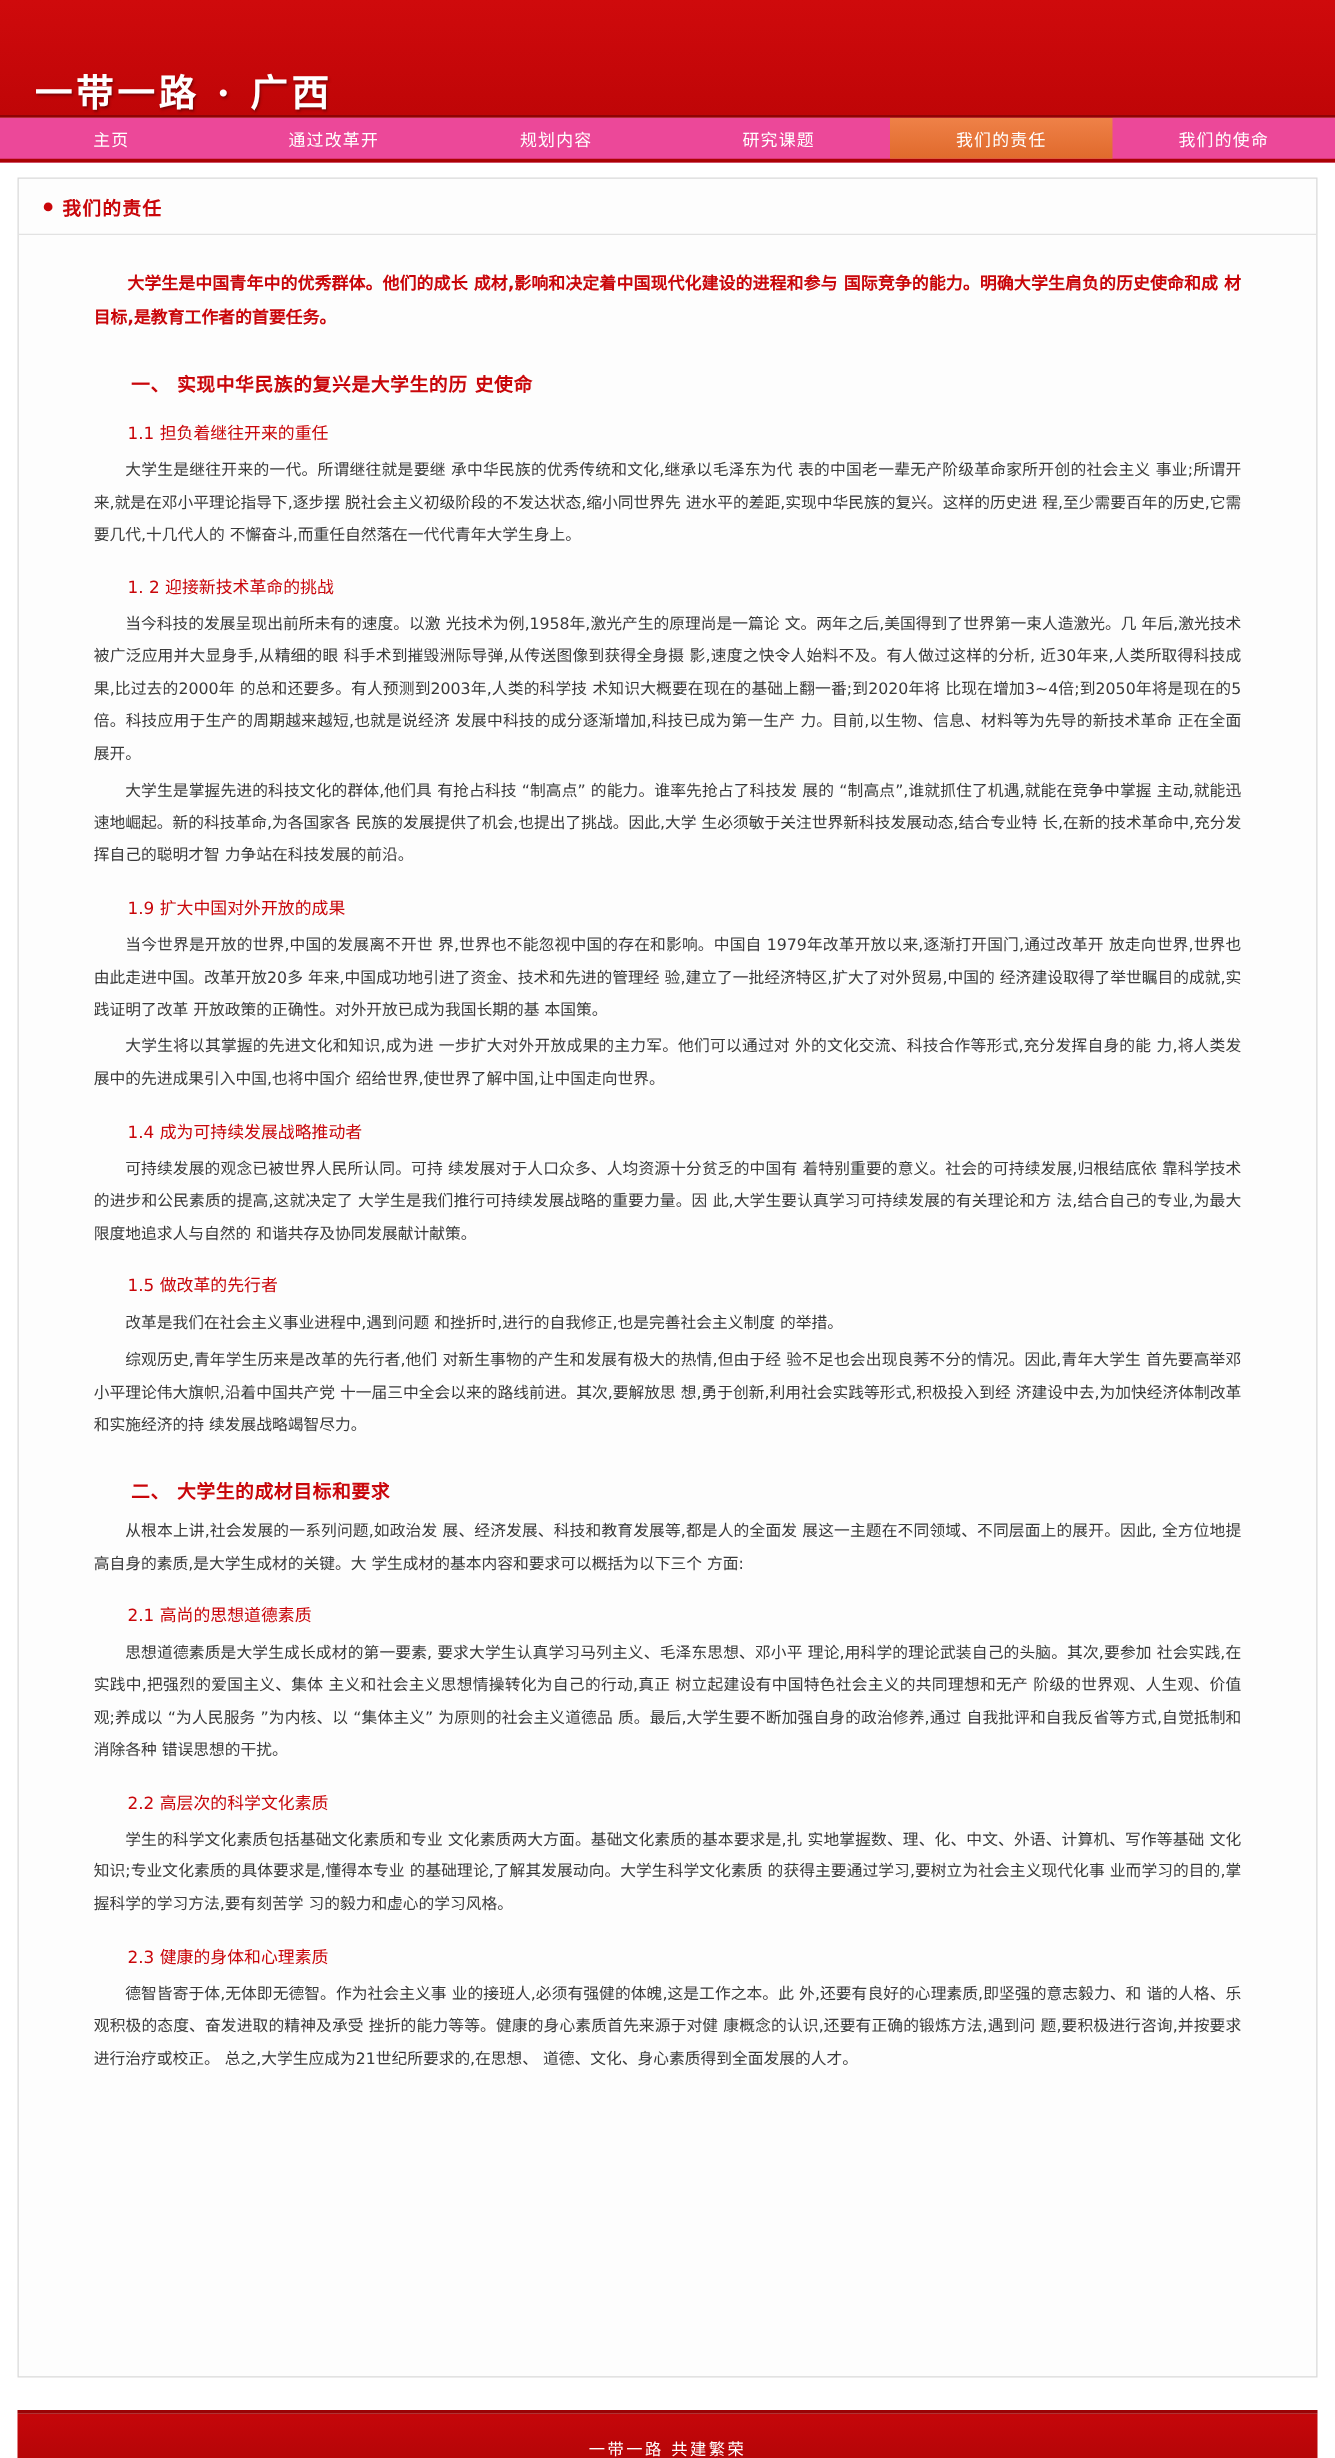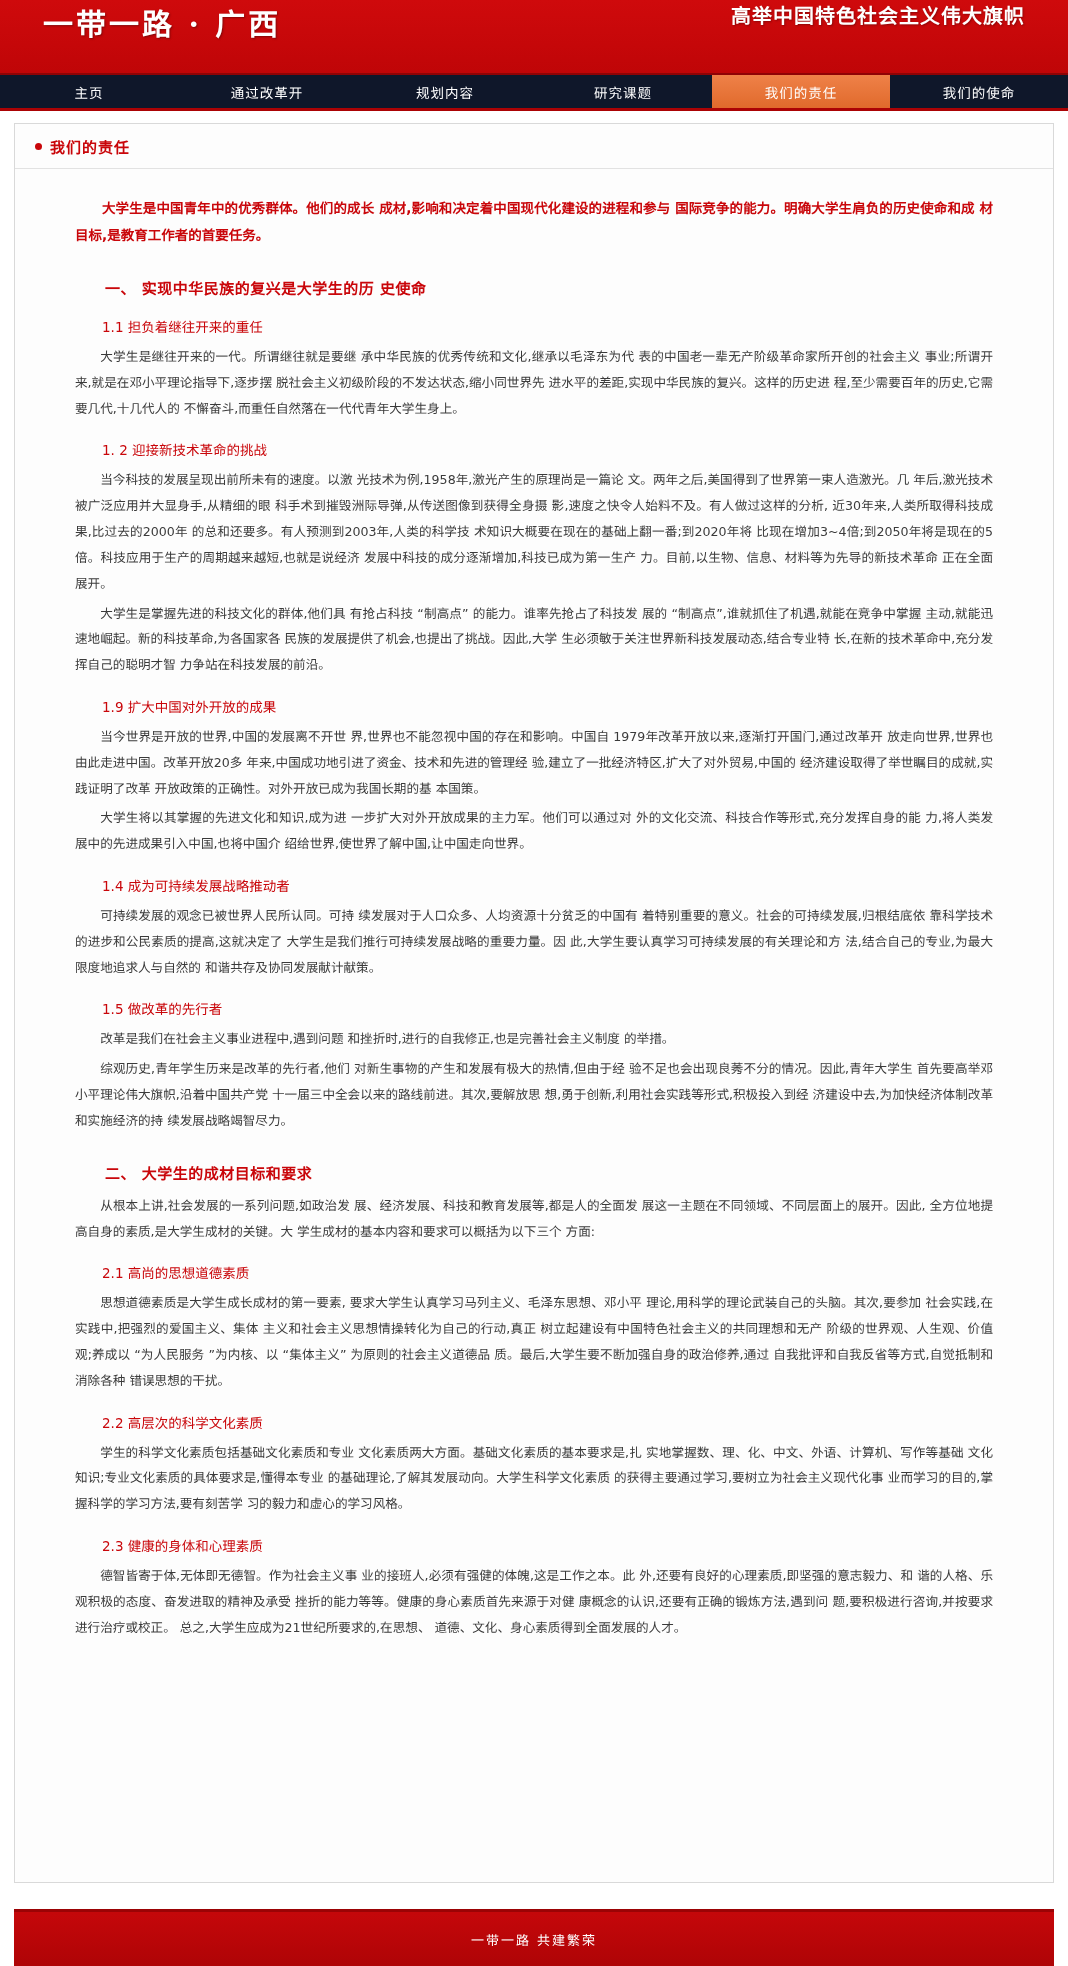--- a/index.html
+++ b/index.html
@@ -18,13 +18,13 @@
 
   
   .header {
-    height: 75px;
+    height: 94px;
     background: #c9060a;
     background: linear-gradient(180deg, #cf0a0c 0%, #bf0507 100%);
     display: flex;
-    align-items: flex-start;
+    align-items: flex-end;
     justify-content: space-between;
-    padding: 0 43px;
+    padding: 0 28px;
     position: relative;
   }
   .header::after {

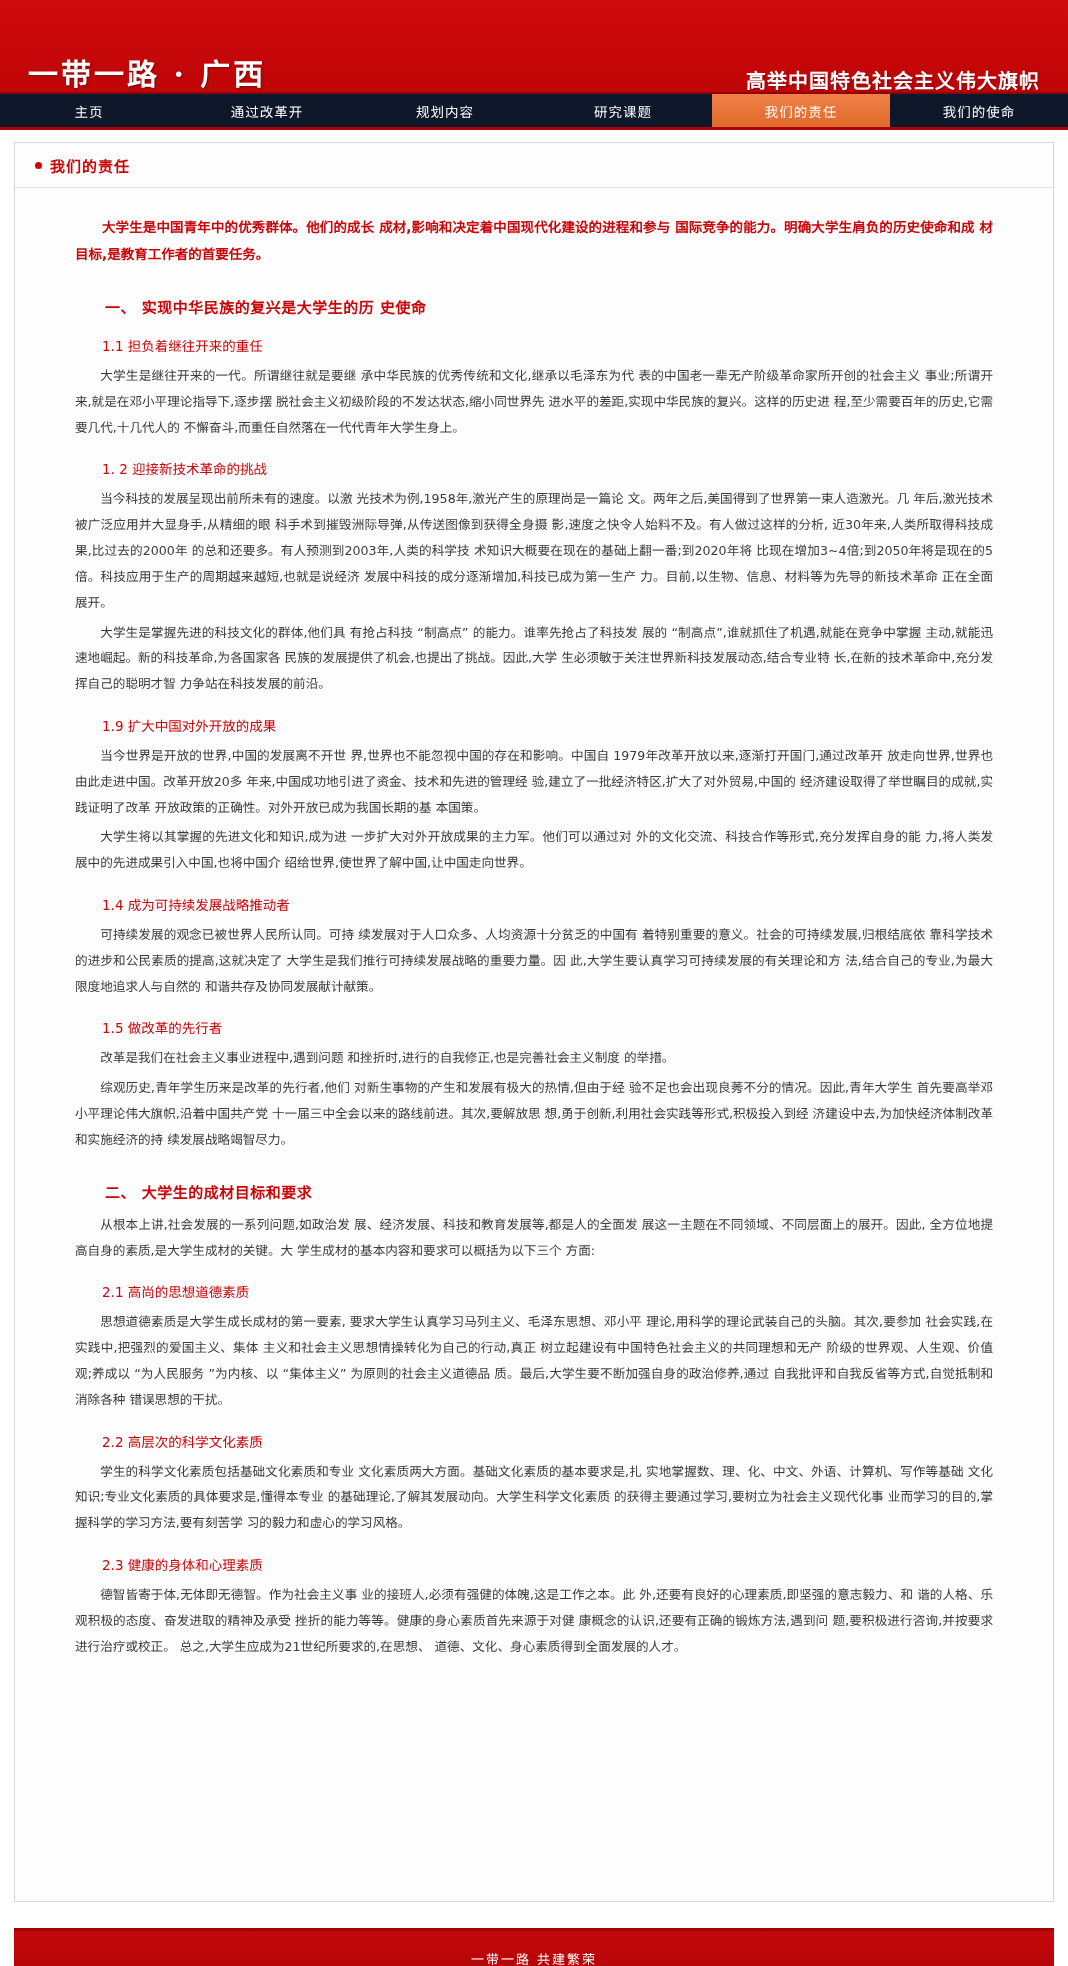--- a/index.html
+++ b/index.html
@@ -165,7 +165,6 @@
 
   <div class="header">
     <div class="site-title">一带一路 · 广西</div>
-    <div class="site-slogan">高举中国特色社会主义伟大旗帜</div>
   </div>
 
   <div class="nav">

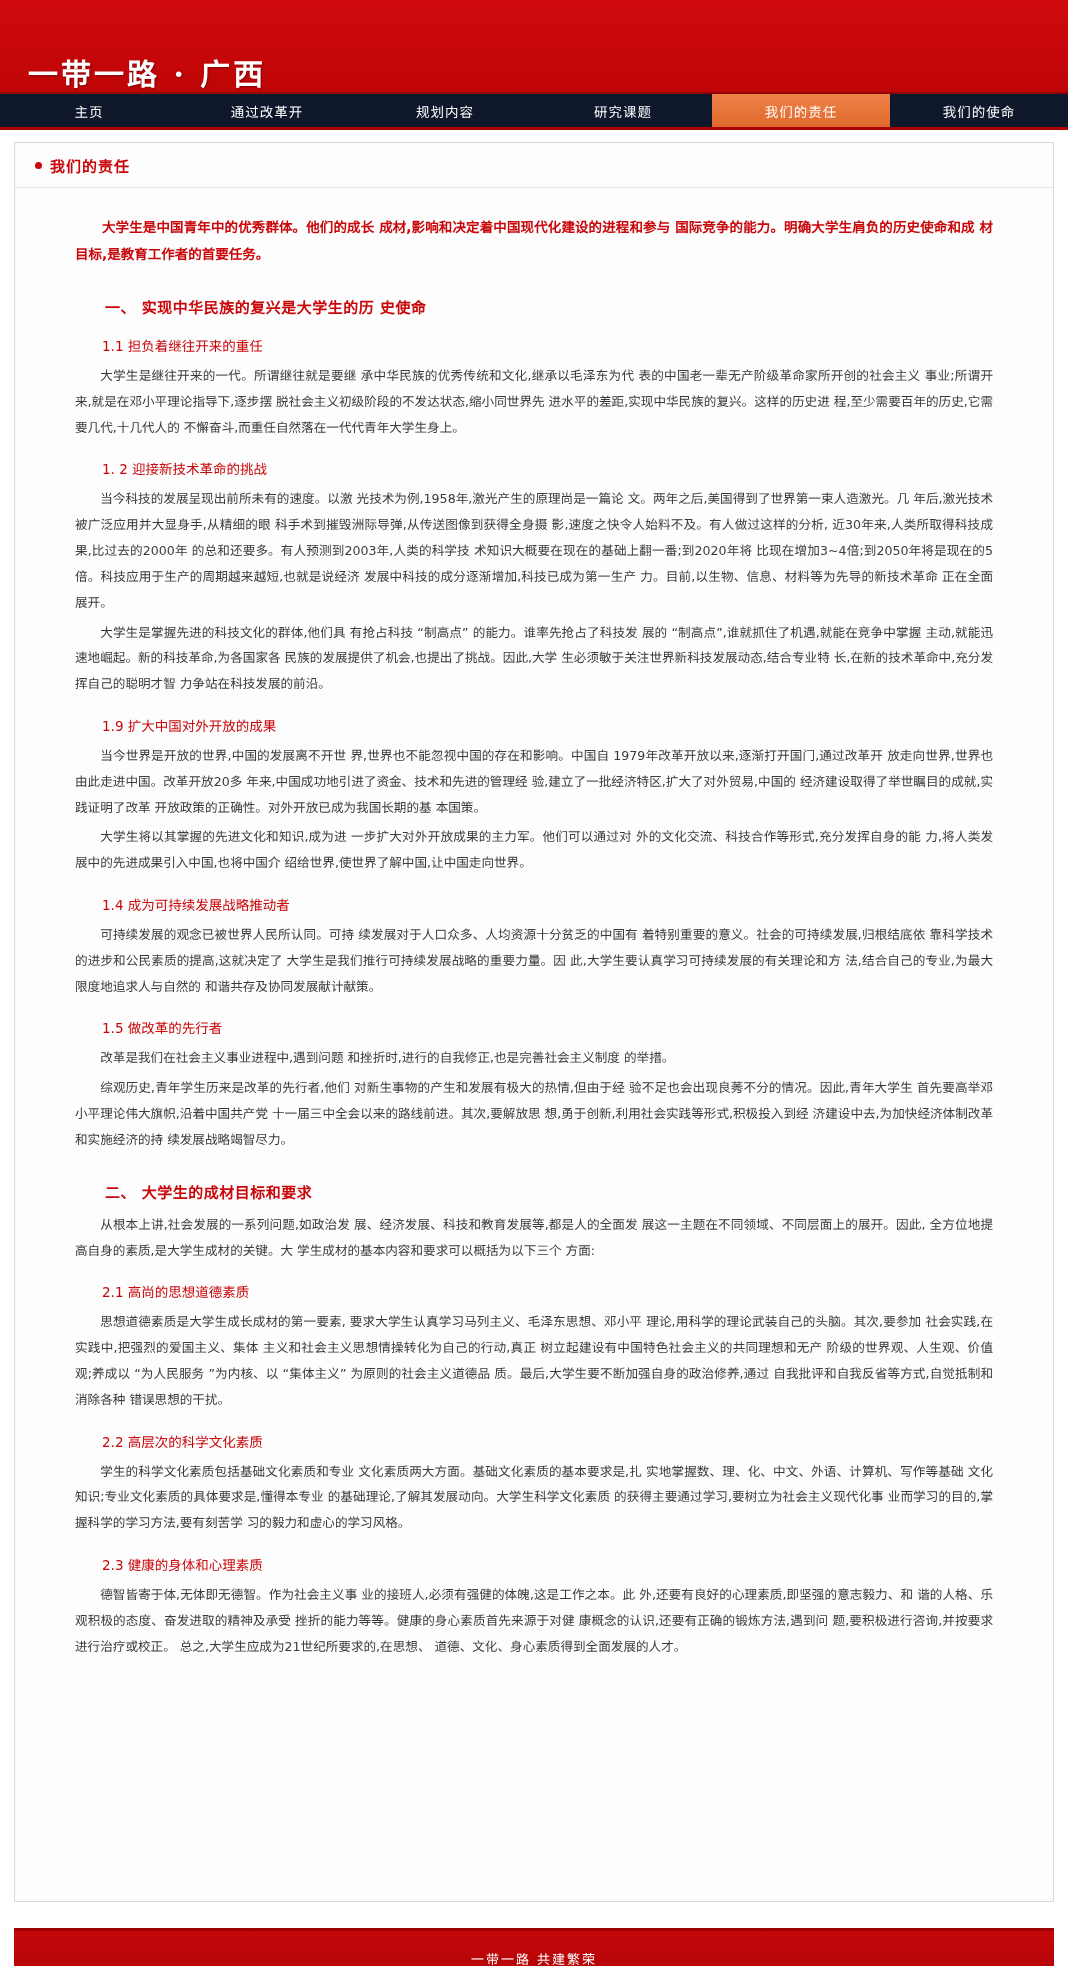--- a/index.html
+++ b/index.html
@@ -54,7 +54,7 @@
   
   .nav {
     height: 36px;
-    background: #0f172a;
+    background: #ec4899;
     display: flex;
     align-items: stretch;
     border-bottom: 3px solid #ab0305;

